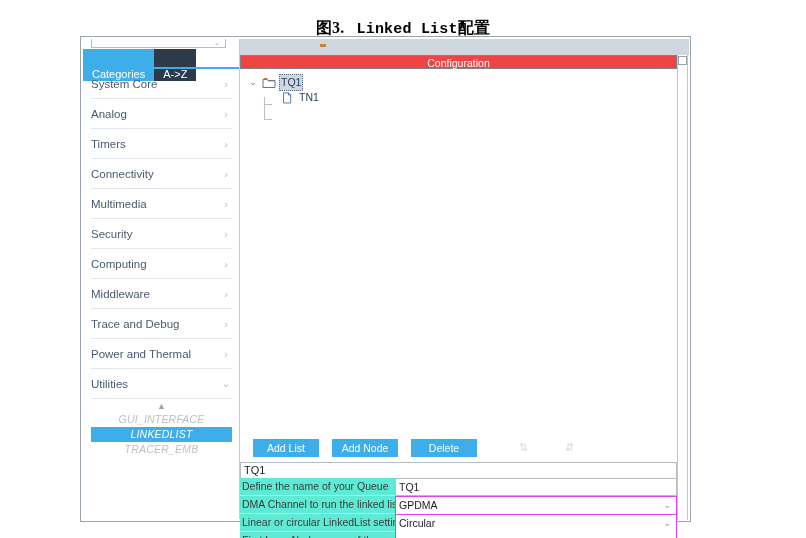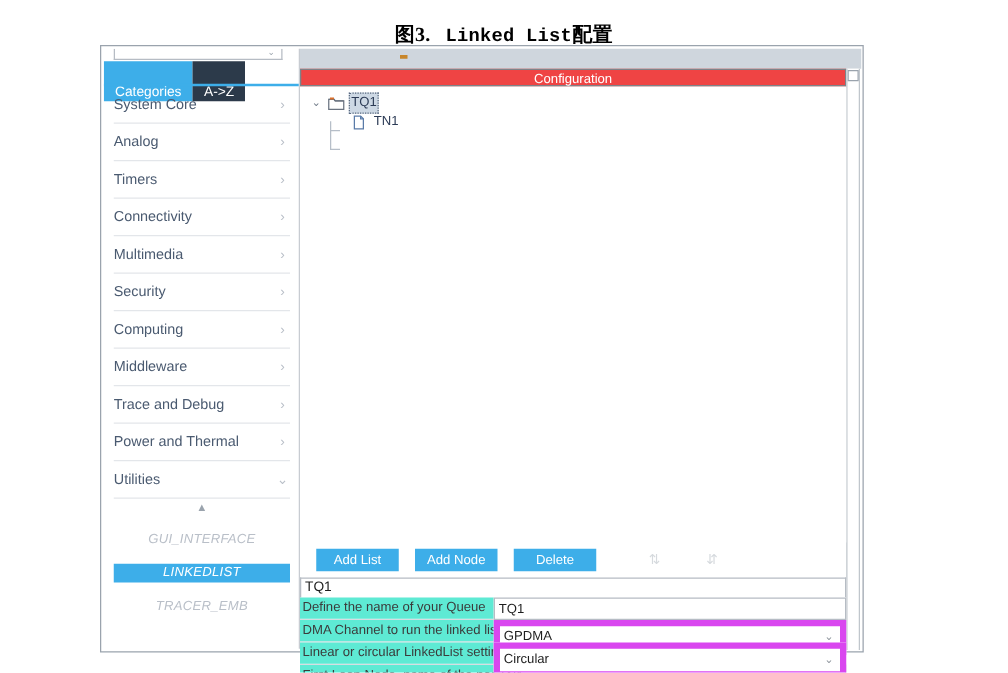--- a/index.html
+++ b/index.html
@@ -117,7 +117,7 @@
     font-size: 10.5px;
     font-style: italic;
     color: #b9bfc8;
-    margin: 12px 8px;
+    margin: 0 8px;
     cursor: pointer;
     letter-spacing: 0.2px;
   }

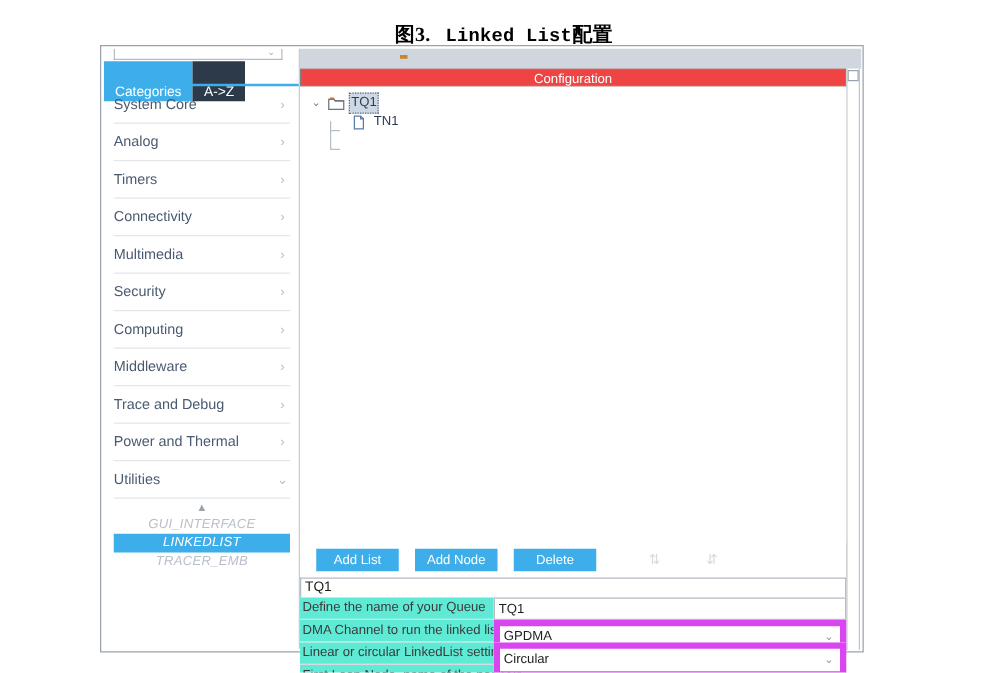--- a/index.html
+++ b/index.html
@@ -278,7 +278,7 @@
   .form-select {
     flex: 1;
     position: relative;
-    border: 5px solid #d946ef;
+    border: 1px solid #d946ef;
     background: #ffffff;
     height: 28px;
   }

